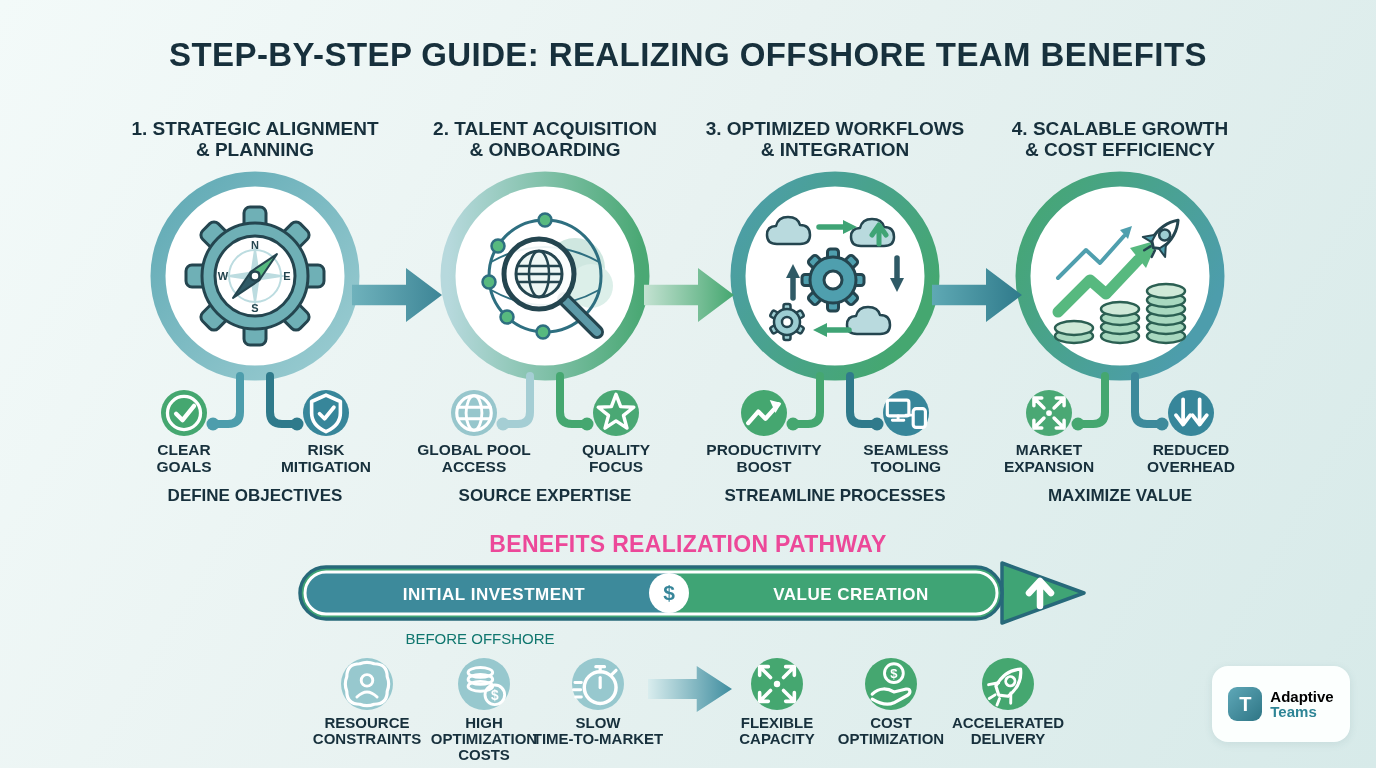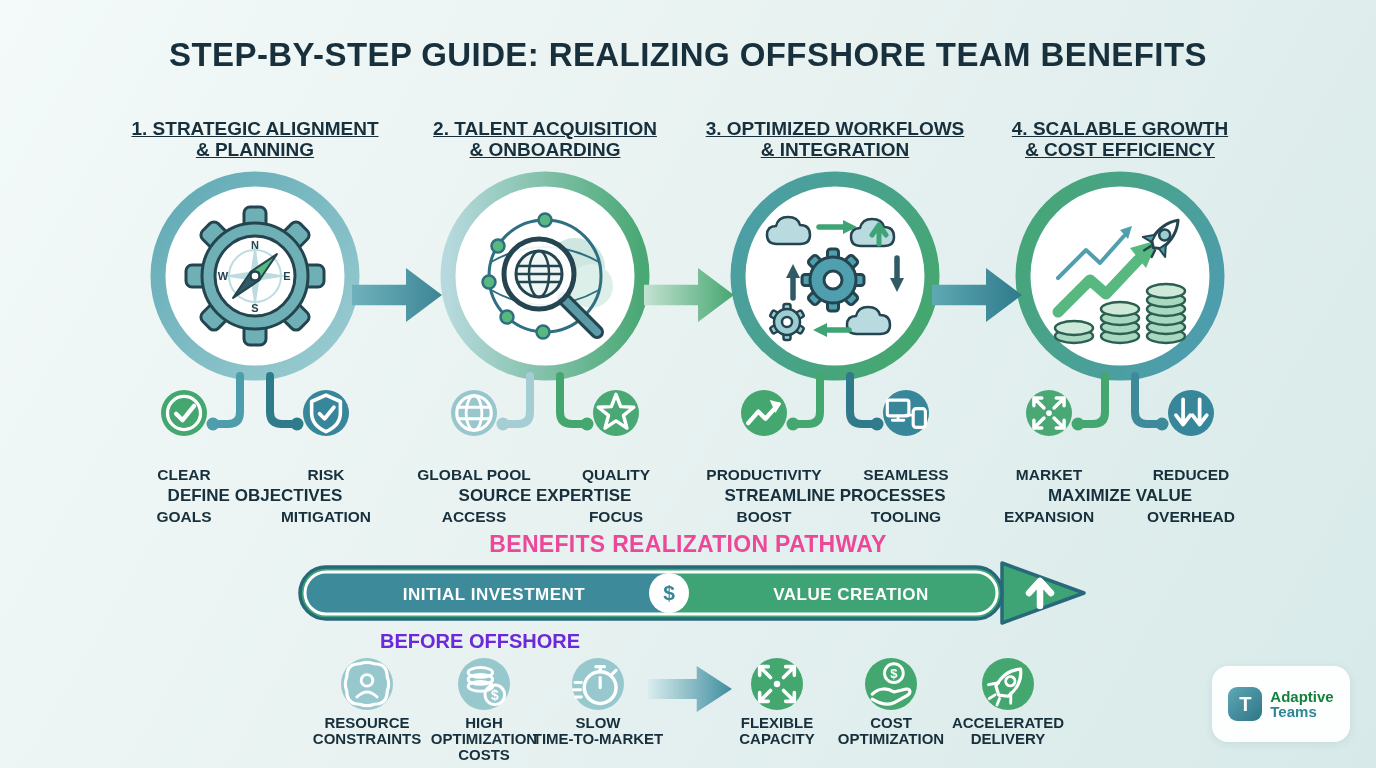--- a/index.html
+++ b/index.html
@@ -12,7 +12,7 @@
          letter-spacing:.4px;color:#17303c;}
   .step{position:absolute;top:0;width:290px;height:520px;}
   .step-heading{position:absolute;top:118px;width:100%;text-align:center;font-size:19px;
-                font-weight:800;color:#17303c;line-height:21px;text-decoration:underline;}
+                font-weight:800;color:#17303c;line-height:21px;}
   .step-heading span{display:block;white-space:nowrap;}
   .big-circle{position:absolute;top:170px;left:39px;}
   .flow-arrow{position:absolute;top:268px;width:90px;height:54px;

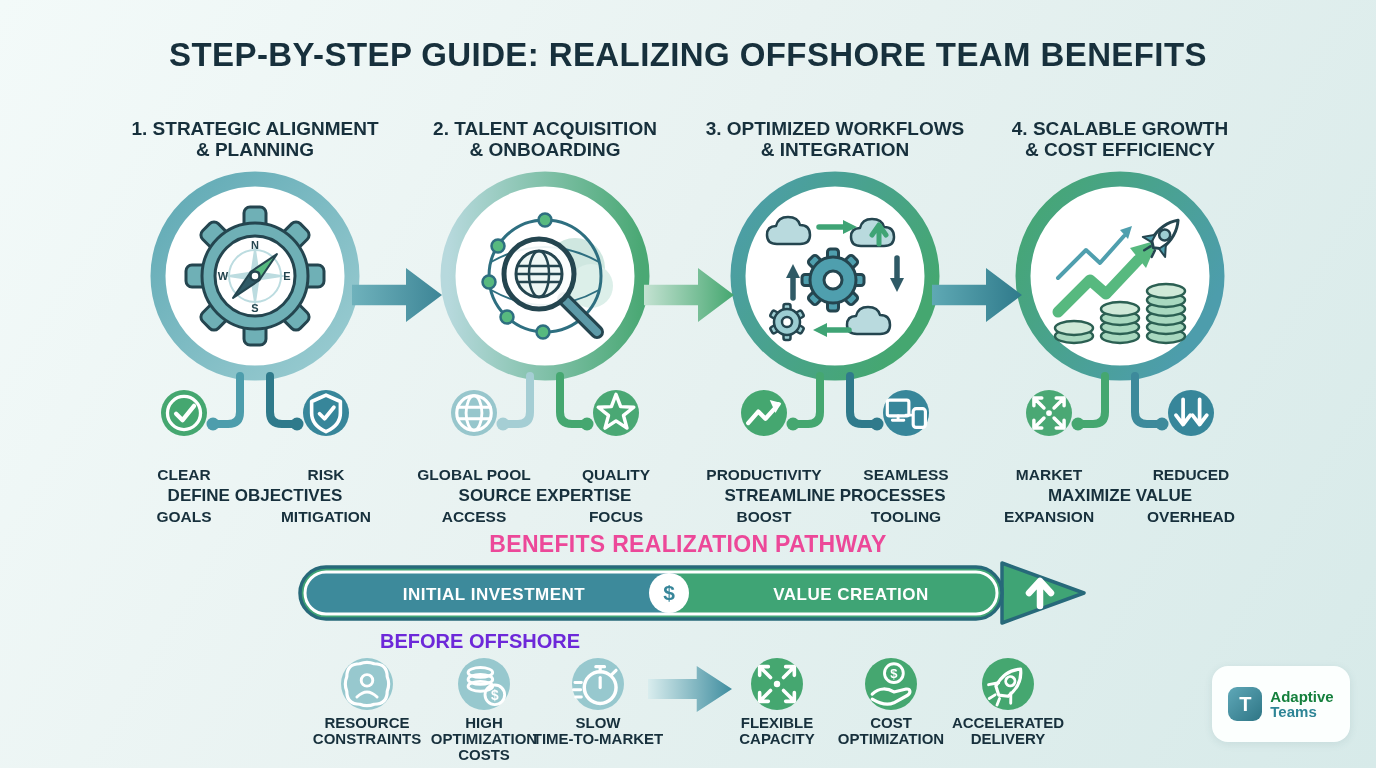--- a/index.html
+++ b/index.html
@@ -24,7 +24,7 @@
   .mini{width:46px;height:46px;border-radius:50%;display:flex;align-items:center;justify-content:center;}
   .benefit-label{margin-top:5px;text-align:center;font-size:15.5px;font-weight:800;
                  color:#17303c;line-height:17px;}
-  .benefit-label span{display:block;white-space:nowrap;margin-top:25px;}
+  .benefit-label span{display:block;white-space:nowrap;}
   .caption{position:absolute;top:486px;width:100%;text-align:center;font-size:17px;
            font-weight:800;color:#17303c;}
   .pathway-title{left:0;right:0;top:531px;text-align:center;font-size:23px;font-weight:800;

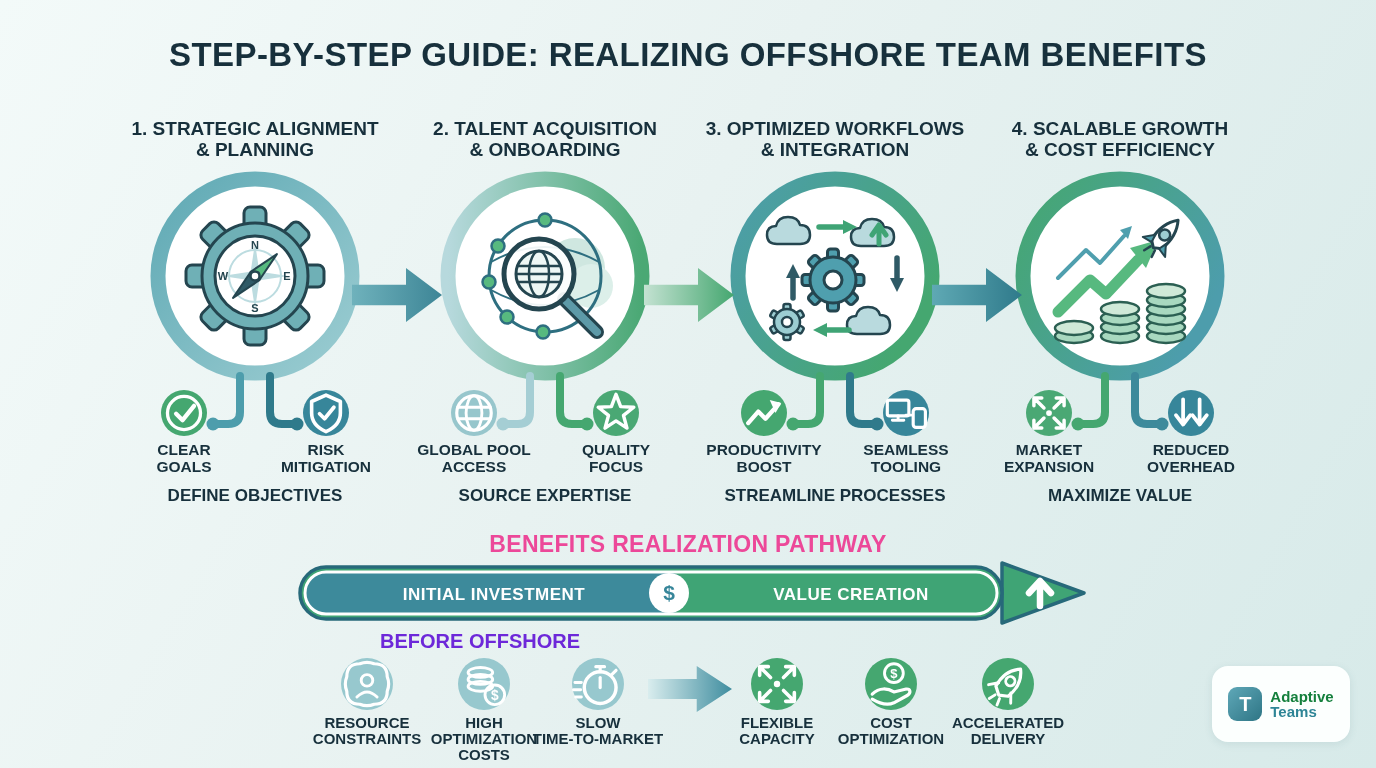--- a/index.html
+++ b/index.html
@@ -29,8 +29,8 @@
            font-weight:800;color:#17303c;}
   .pathway-title{left:0;right:0;top:531px;text-align:center;font-size:23px;font-weight:800;
                  color:#ec4899;letter-spacing:.3px;}
-  .sec-label{position:absolute;top:630px;transform:translateX(-50%);font-size:20px;
-             font-weight:700;color:#6d28d9;white-space:nowrap;}
+  .sec-label{position:absolute;top:630px;transform:translateX(-50%);font-size:15px;
+             font-weight:400;color:#0f766e;white-space:nowrap;}
   .citem{position:absolute;top:658px;width:140px;display:flex;flex-direction:column;align-items:center;}
   .citem .circ{width:52px;height:52px;border-radius:50%;display:flex;align-items:center;justify-content:center;}
   .citem .lbl{margin-top:5px;font-size:15px;font-weight:800;line-height:16px;color:#17303c;text-align:center;}

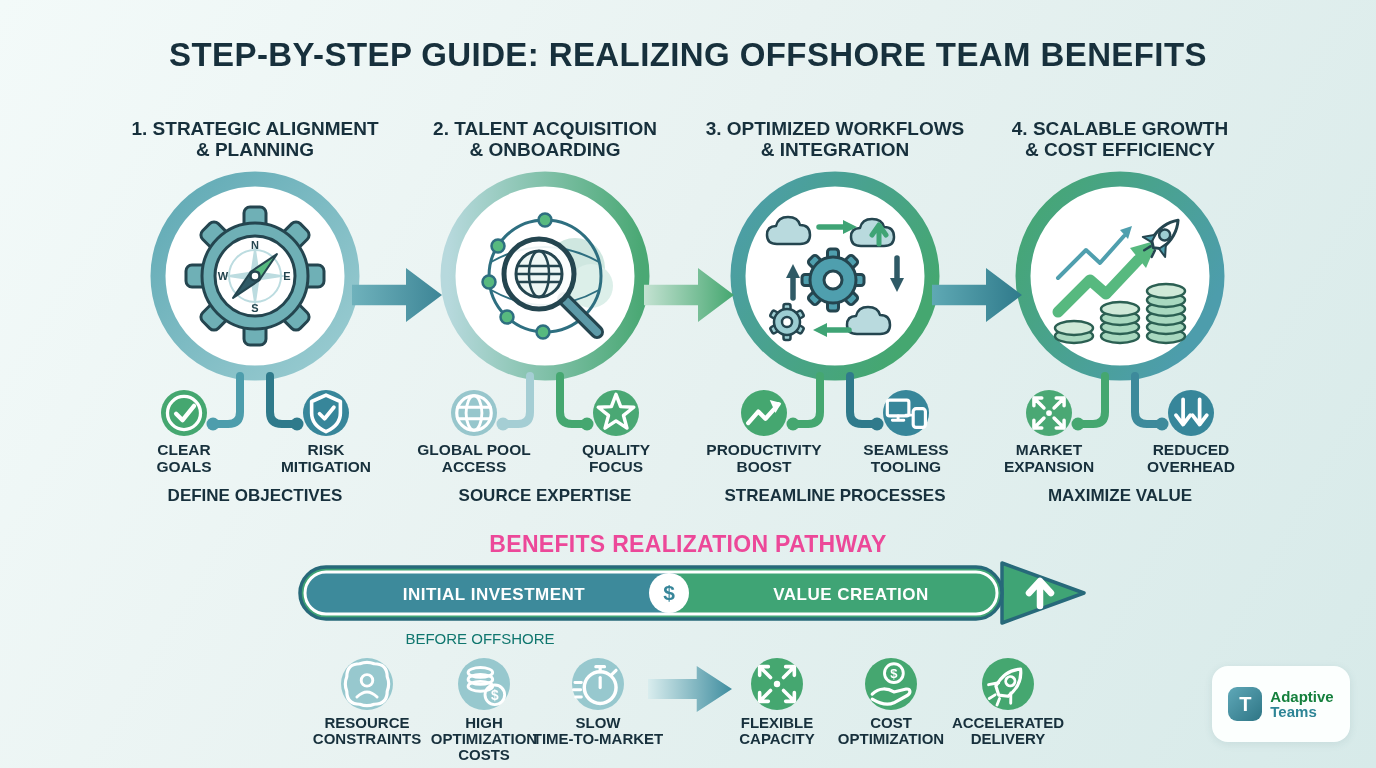--- a/index.html
+++ b/index.html
@@ -44,7 +44,7 @@
   .logo-mark{width:34px;height:34px;border-radius:9px;background:linear-gradient(135deg,#5fa8b8,#2e7585);
              display:flex;align-items:center;justify-content:center;color:#fff;font-weight:800;font-size:20px;}
   .logo-text{font-size:15px;font-weight:800;line-height:15.5px;}
-  .logo-text .l1{color:#15803d;display:block;text-align:center;}
+  .logo-text .l1{color:#000000;display:block;text-align:center;}
   .logo-text .l2{color:#2e8596;display:block;}
   svg text{font-family:"Liberation Sans",sans-serif;}
 </style>

